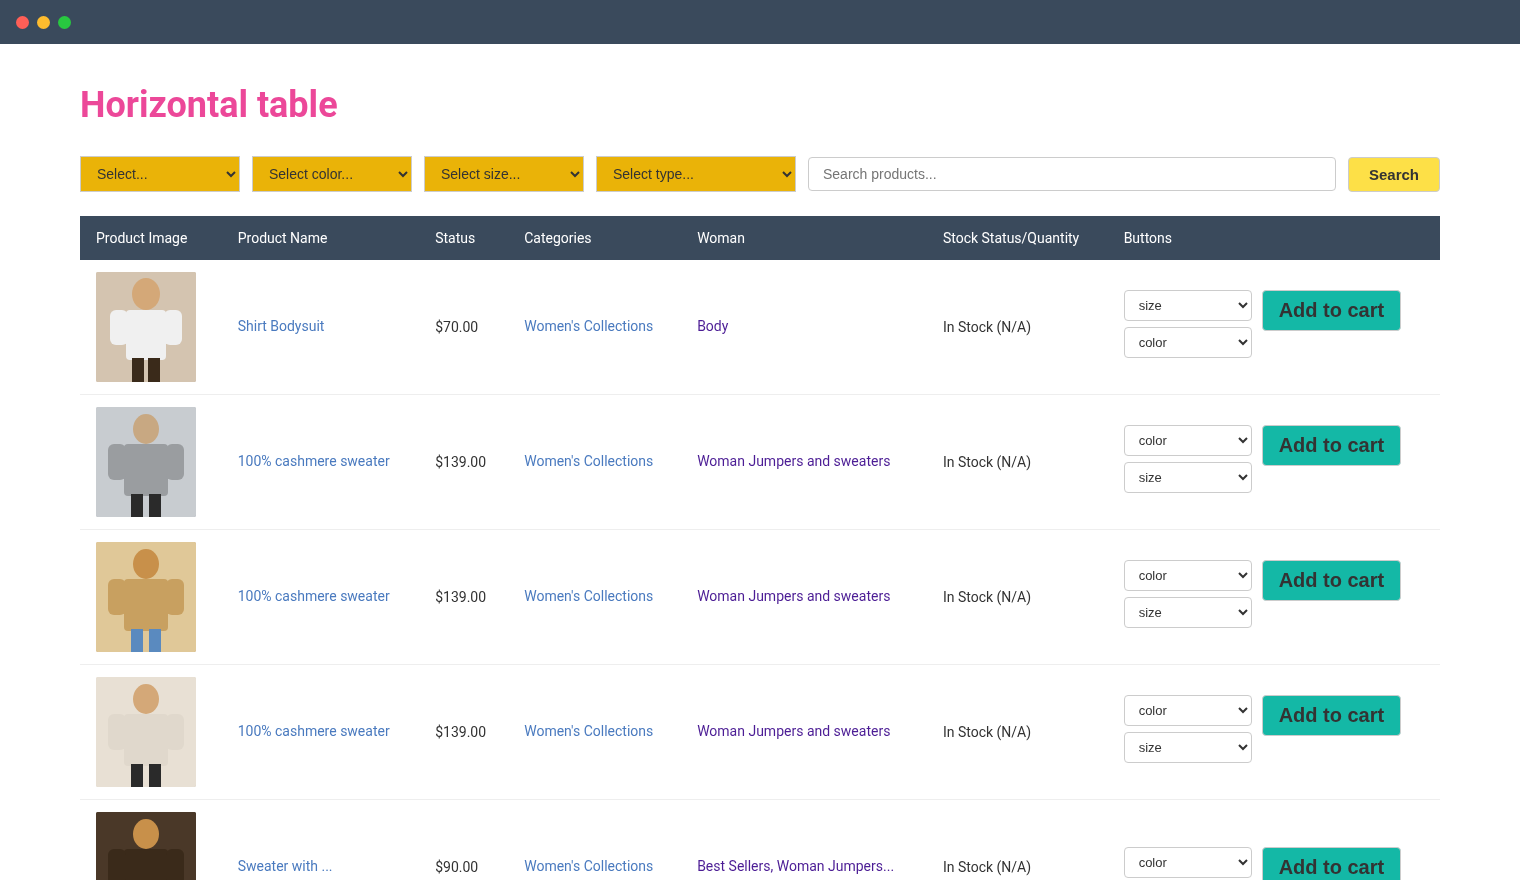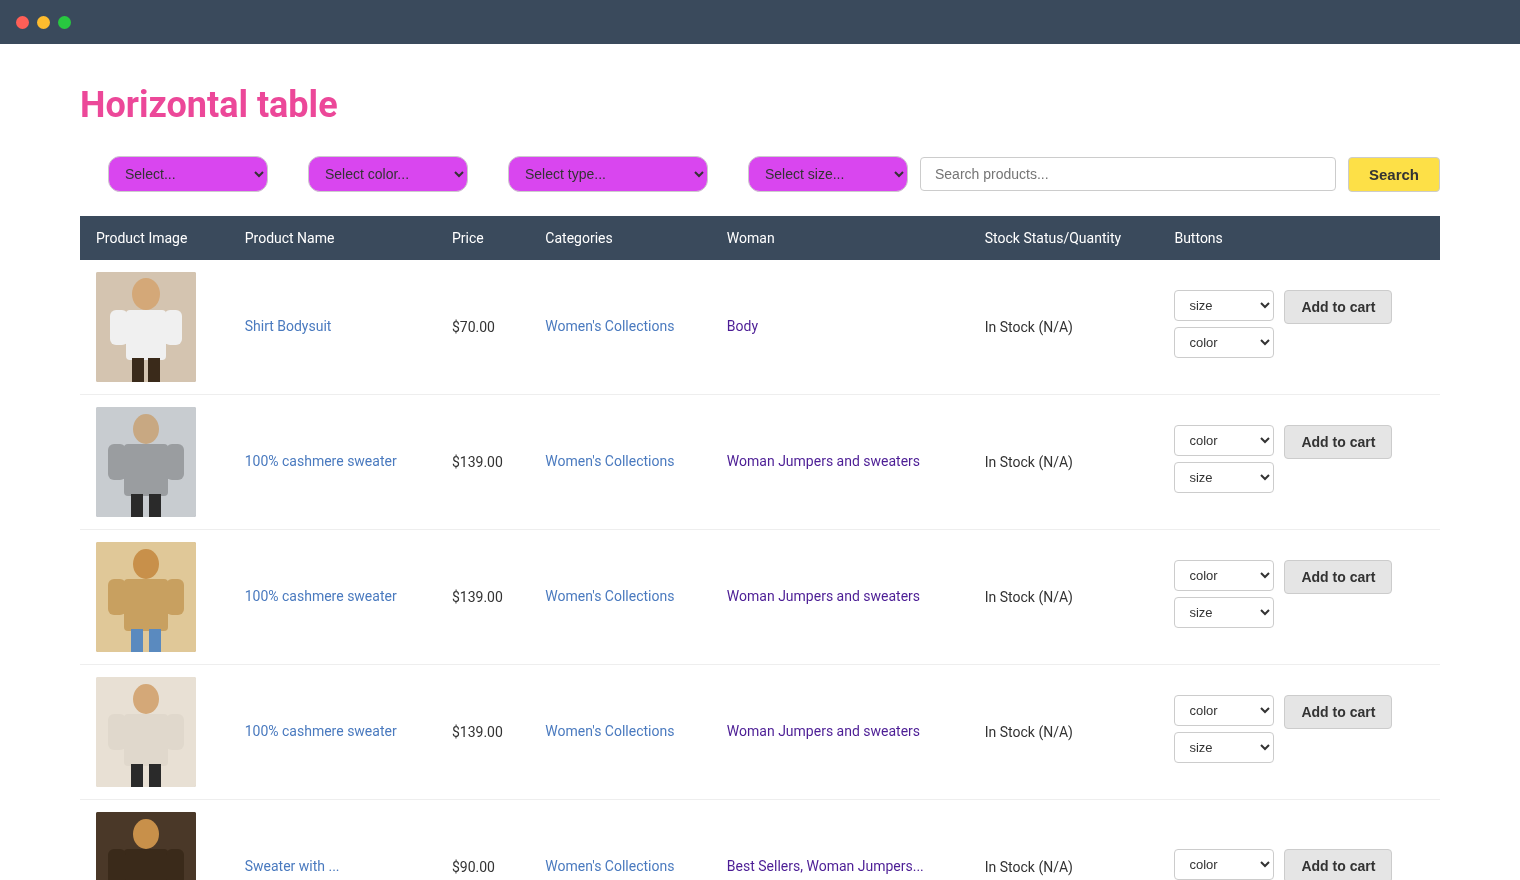--- a/index.html
+++ b/index.html
@@ -49,14 +49,13 @@
 
     .filter-select {
       border: 1px solid #ccc;
-      border-radius: 12px;
+      border-radius: 0;
       padding: 8px 12px;
       font-size: 14px;
-      background: #d946ef;
+      background: #eab308;
       color: #333;
       cursor: pointer;
       appearance: auto;
-      margin-left: 28px;
     }
 
     .filter-select-sm { min-width: 160px; }

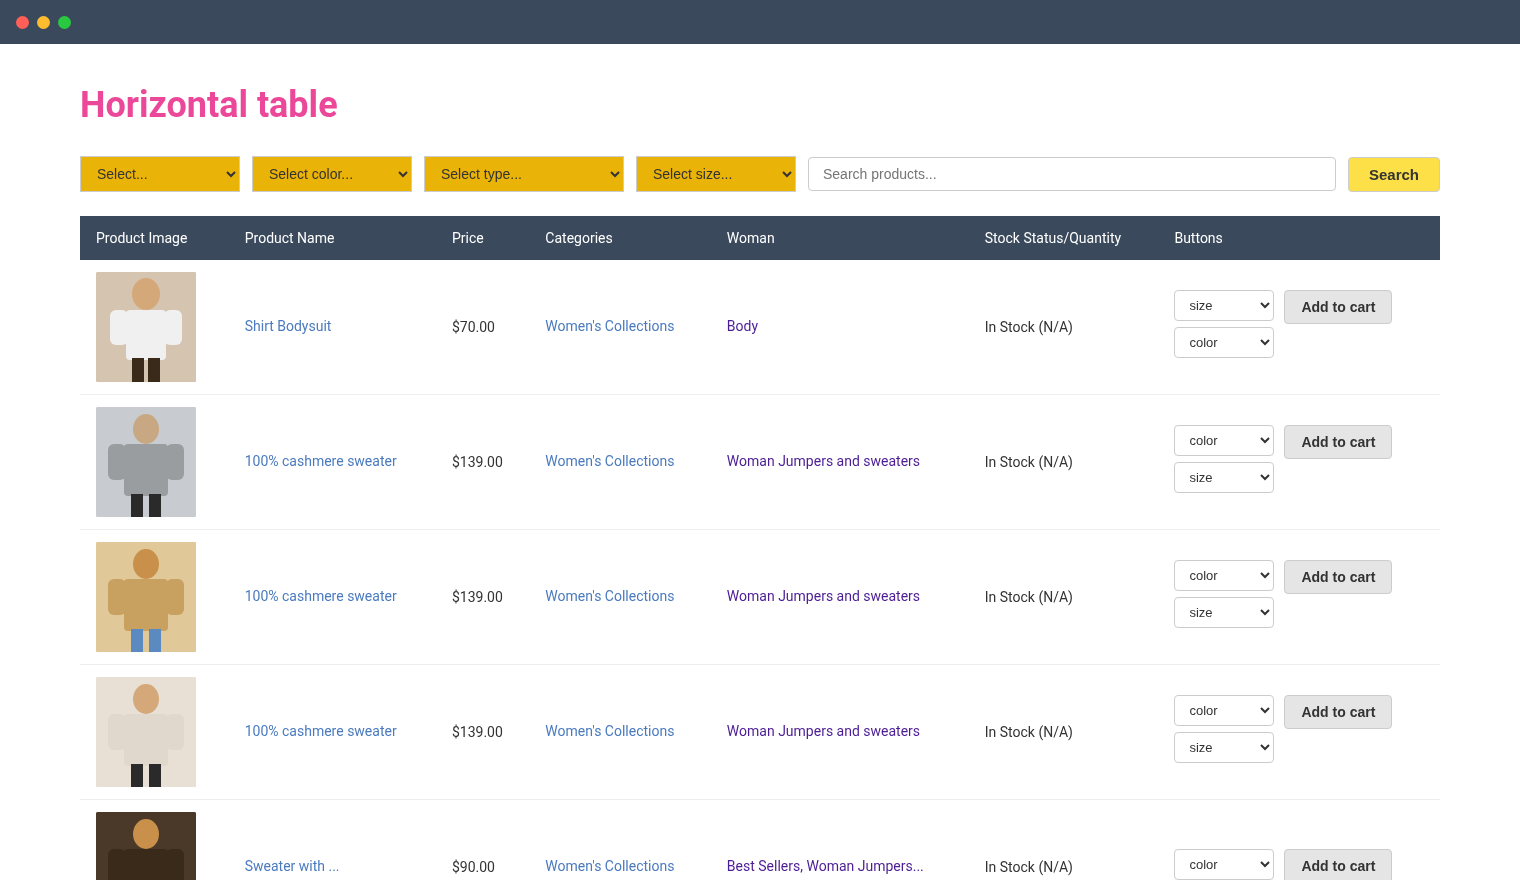--- a/index.html
+++ b/index.html
@@ -204,11 +204,11 @@
     <select class="filter-select filter-select-md">
       <option>Select color...</option>
     </select>
+    <select class="filter-select filter-select-lg">
+      <option>Select size...</option>
+    </select>
     <select class="filter-select filter-select-type">
       <option>Select type...</option>
-    </select>
-    <select class="filter-select filter-select-lg">
-      <option>Select size...</option>
     </select>
     <input type="text" class="search-input" placeholder="Search products..." style="">
     <button class="search-btn">Search</button>

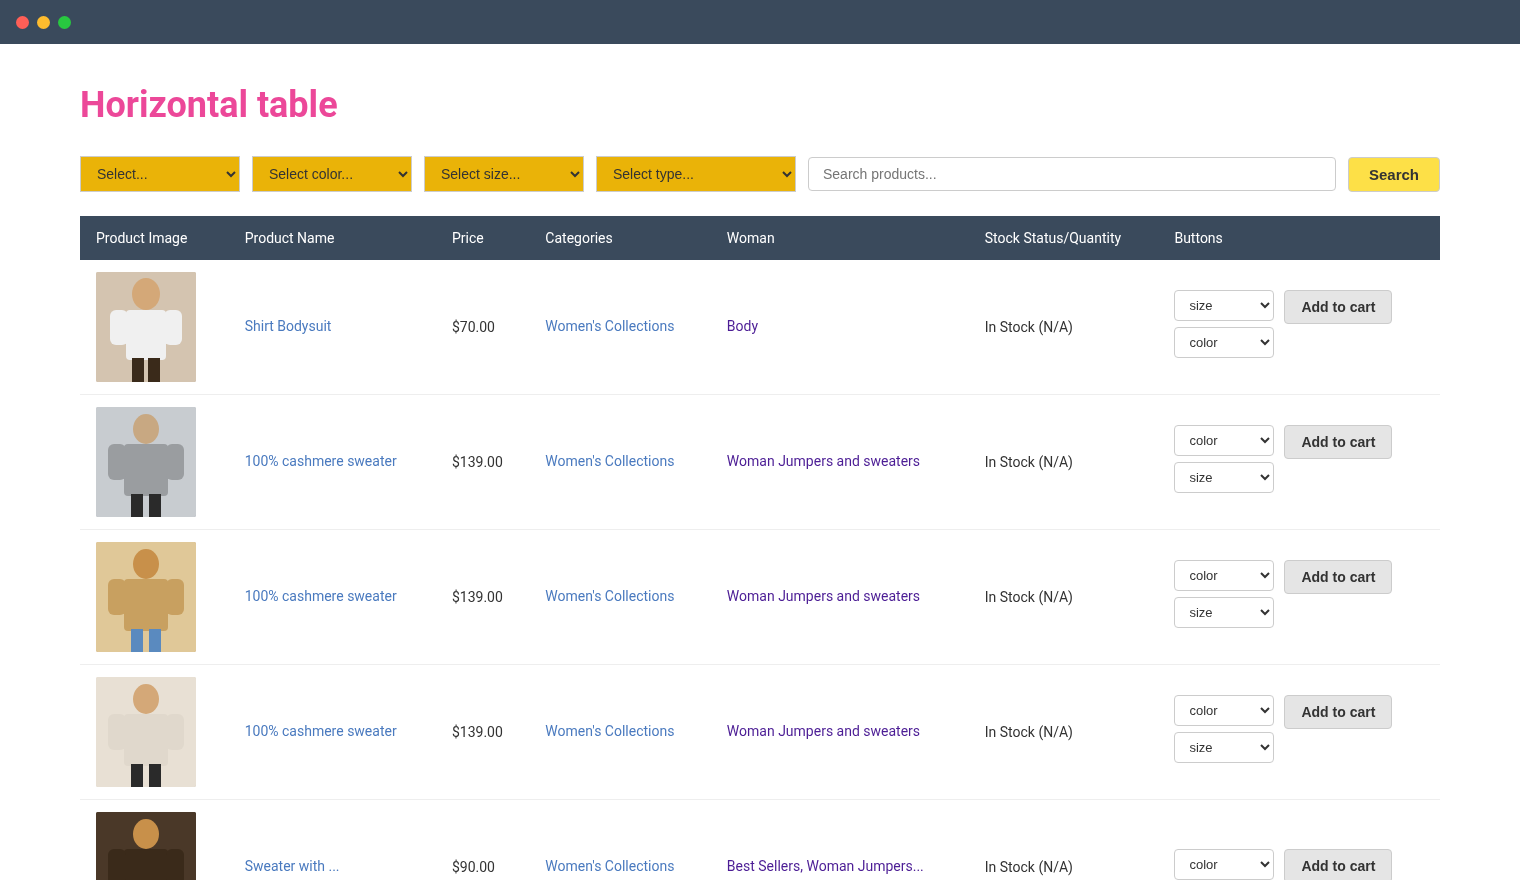--- a/index.html
+++ b/index.html
@@ -219,7 +219,7 @@
       <tr>
         <th>Product Image</th>
         <th>Product Name</th>
-        <th>Price</th>
+        <th>Status</th>
         <th>Categories</th>
         <th>Woman</th>
         <th>Stock Status/Quantity</th>

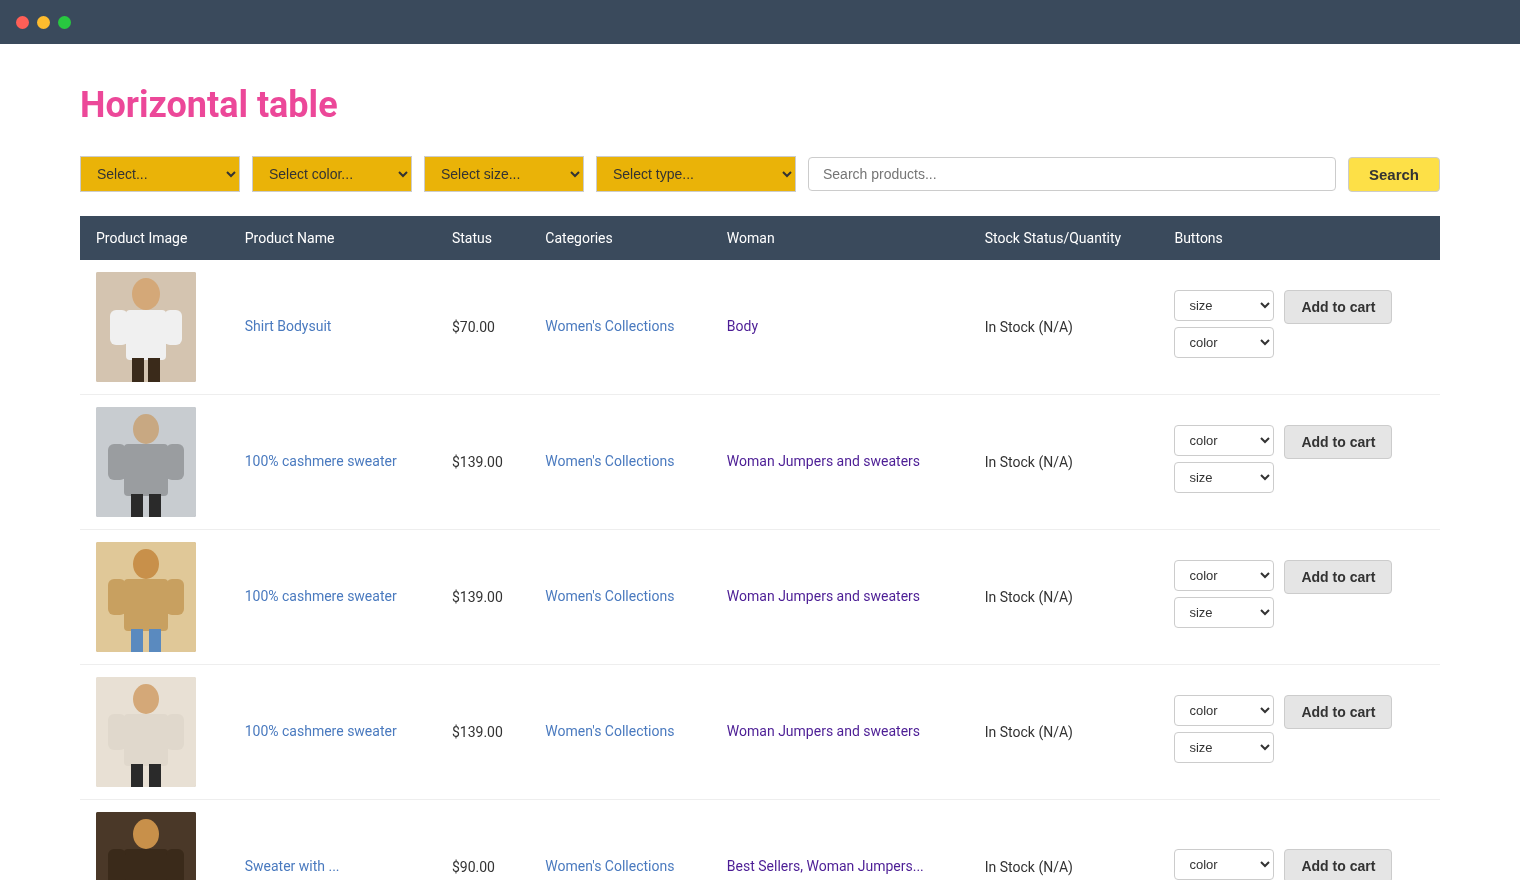--- a/index.html
+++ b/index.html
@@ -134,7 +134,7 @@
       border-radius: 4px;
       padding: 6px 10px;
       font-size: 13px;
-      width: 100px;
+      width: 128px;
       margin-bottom: 6px;
       background: #fff;
       color: #333;

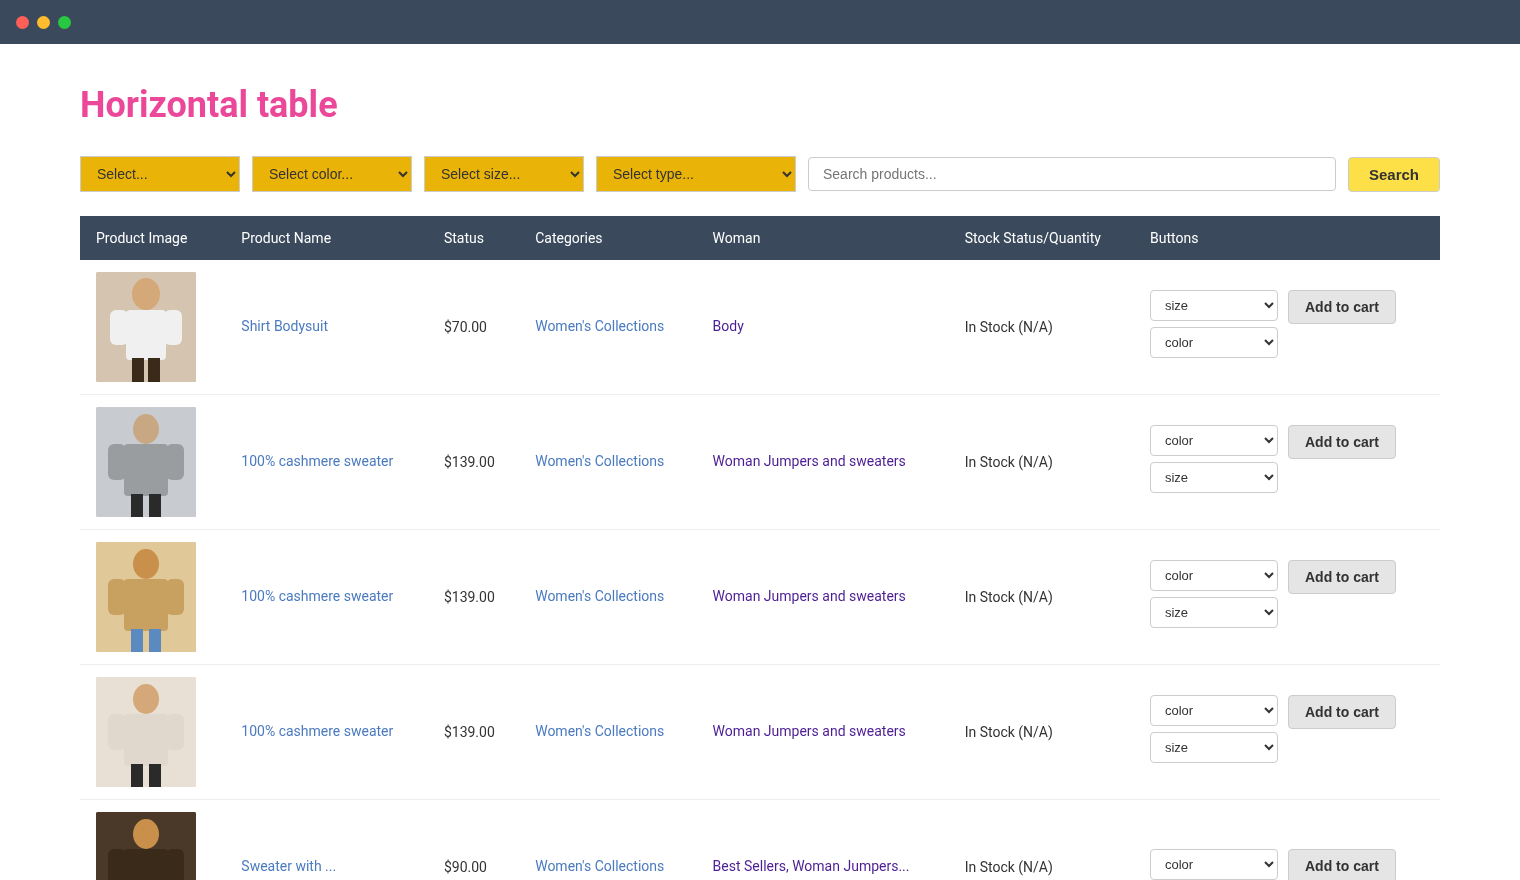--- a/index.html
+++ b/index.html
@@ -142,11 +142,11 @@
     }
 
     .add-to-cart-btn {
-      background: #e5e5e5;
+      background: #14b8a6;
       border: 1px solid #ccc;
       border-radius: 4px;
       padding: 8px 16px;
-      font-size: 14px;
+      font-size: 20px;
       font-weight: 700;
       cursor: pointer;
       color: #333;

